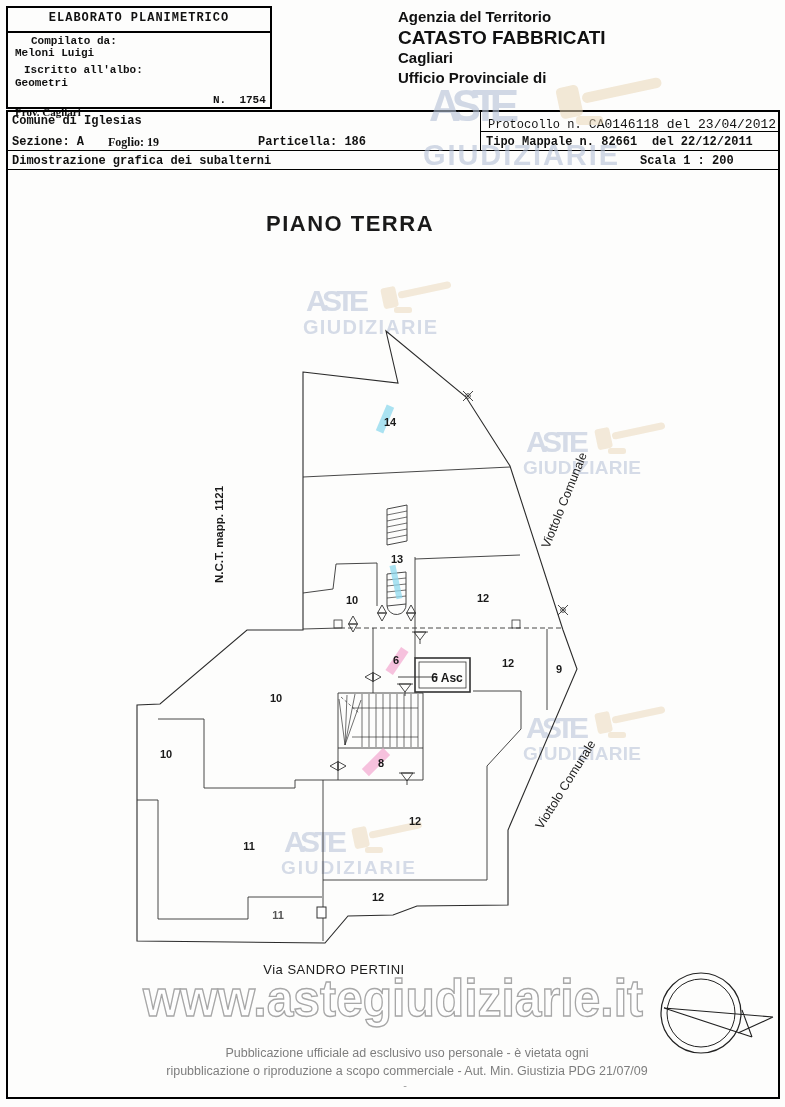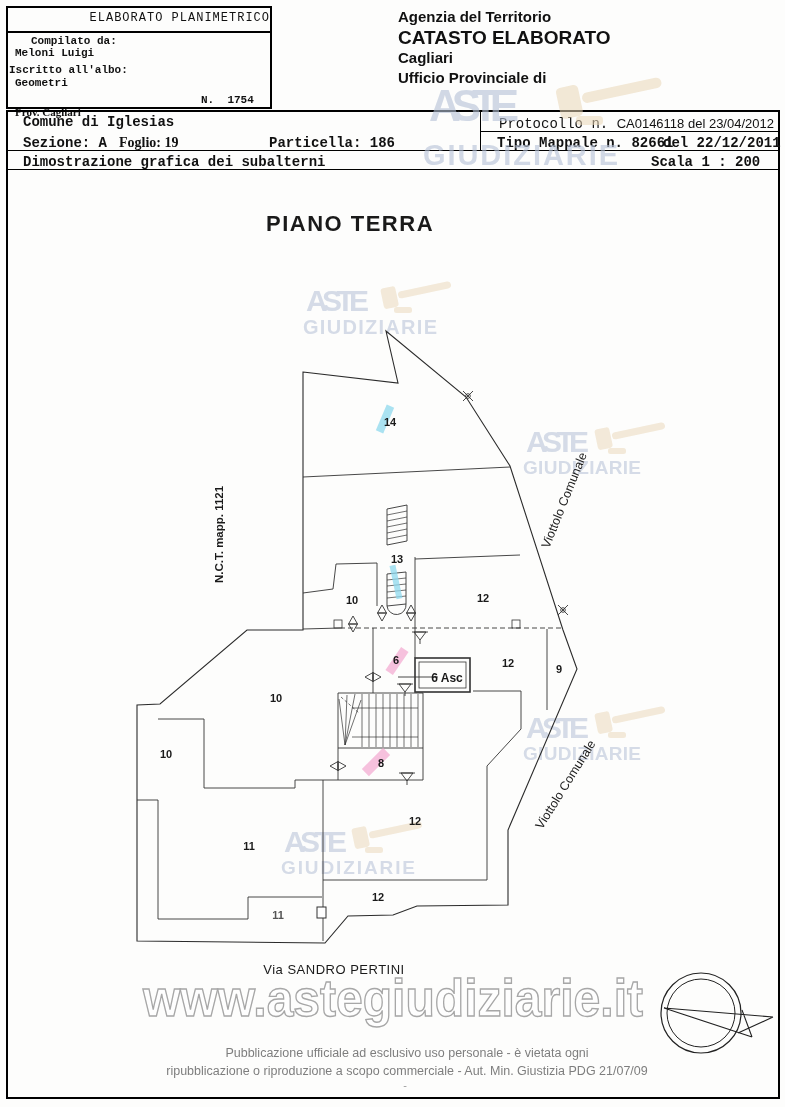--- a/index.html
+++ b/index.html
@@ -10,8 +10,8 @@
   .serif{font-family:Liberation Sans, sans-serif;}
   
   .box-left{left:6px;top:6px;width:262px;height:99px;border:2px solid #000;}
-  .bl-title{left:0;top:0;width:100%;height:20px;border-bottom:2px solid #000;text-align:right;
-            font-weight:normal;font-size:12px;letter-spacing:1px;padding-top:3px;}
+  .bl-title{left:0;top:0;width:100%;height:20px;border-bottom:2px solid #000;text-align:center;
+            font-weight:bold;font-size:12px;letter-spacing:1px;padding-top:3px;}
   .bl-txt{font-size:11px;font-weight:bold;white-space:pre;}
   
   .agency{left:398px;top:8px;width:218px;font-weight:bold;line-height:1.15;}

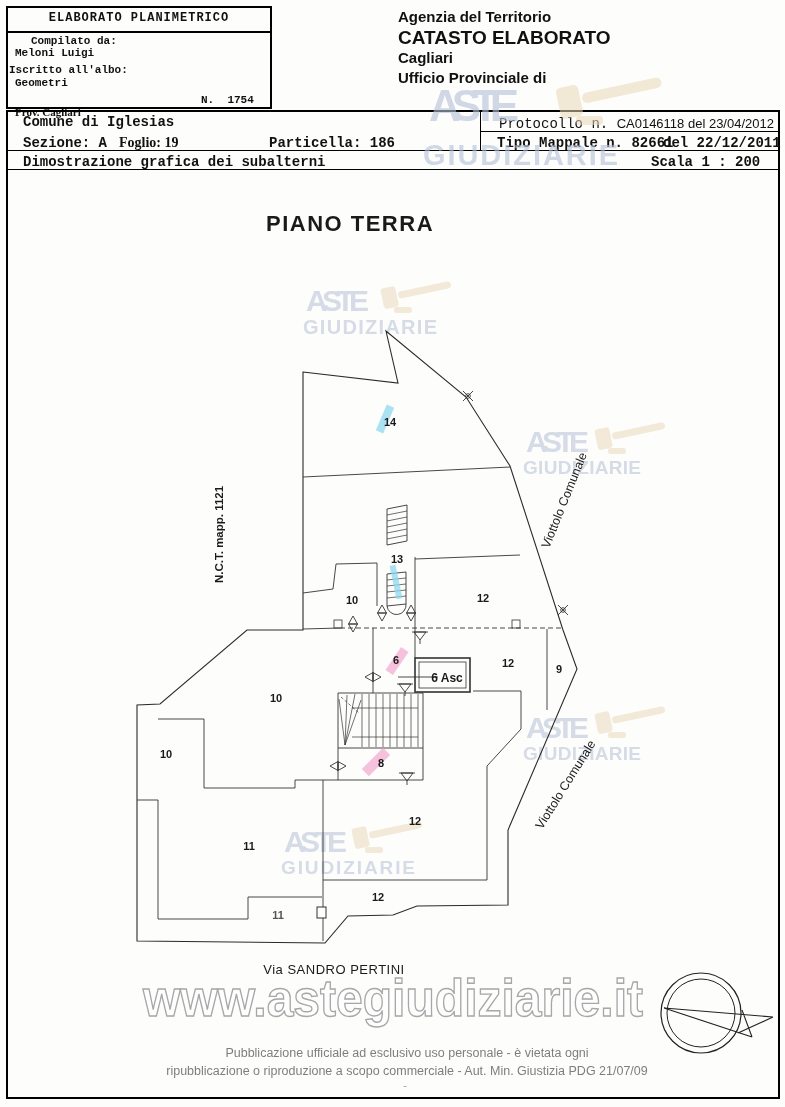--- a/index.html
+++ b/index.html
@@ -44,7 +44,7 @@
 
   <div class="abs agency">
     <div class="ag1">Agenzia del Territorio</div>
-    <div class="ag2">CATASTO ELABORATO</div>
+    <div class="ag2">CATASTO FABBRICATI</div>
     <div class="ag3" style="margin-top:0;">Cagliari</div>
     <div class="ag3">Ufficio Provinciale di</div>
   </div>

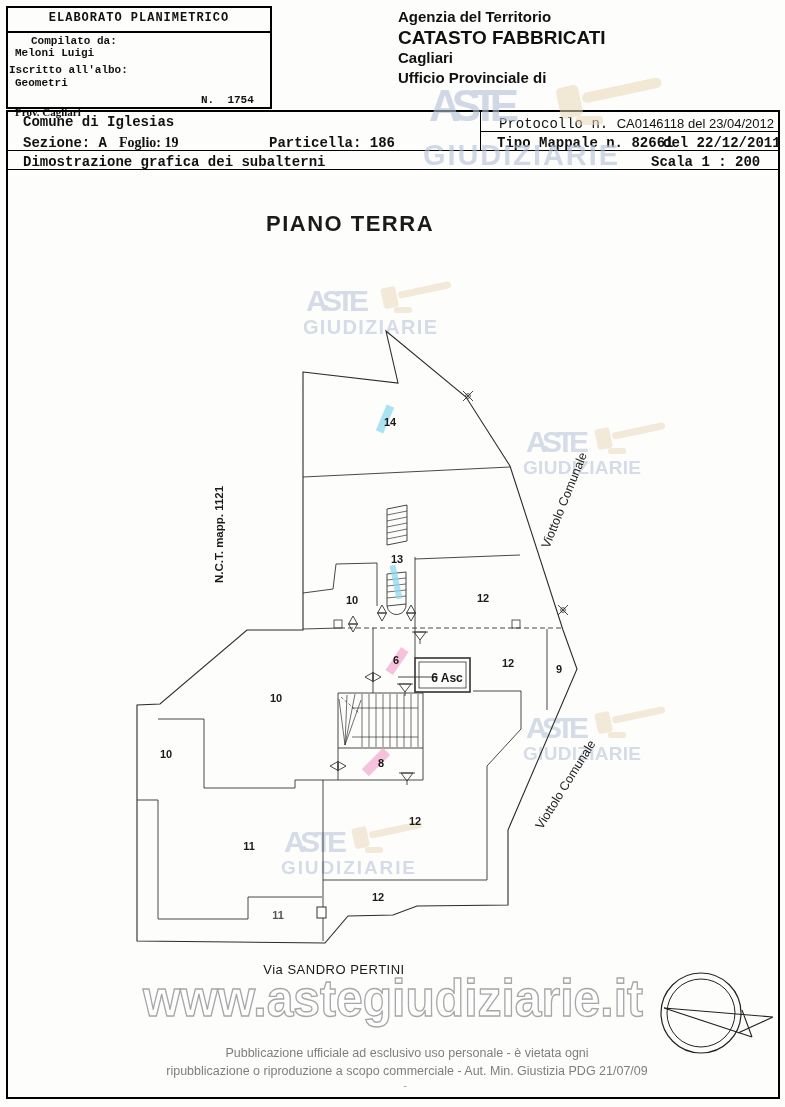--- a/index.html
+++ b/index.html
@@ -36,7 +36,7 @@
     <div class="abs bl-title mono">ELABORATO PLANIMETRICO</div>
     <div class="abs bl-txt mono" style="left:23px;top:27px;text-align:right;">Compilato da:</div>
     <div class="abs bl-txt mono" style="left:7px;top:39px;font-family:Liberation Mono, monospace;">Meloni Luigi</div>
-    <div class="abs bl-txt mono" style="left:1px;top:56px;text-align:right;">Iscritto all'albo:</div>
+    <div class="abs bl-txt mono" style="left:16px;top:56px;text-align:right;">Iscritto all'albo:</div>
     <div class="abs bl-txt mono" style="left:7px;top:69px;">Geometri</div>
     <div class="abs bl-txt mono" style="left:7px;top:98px;font-family:Liberation Serif, serif;">Prov. Cagliari</div>
     <div class="abs bl-txt mono" style="left:193px;top:86px;">N.  1754</div>

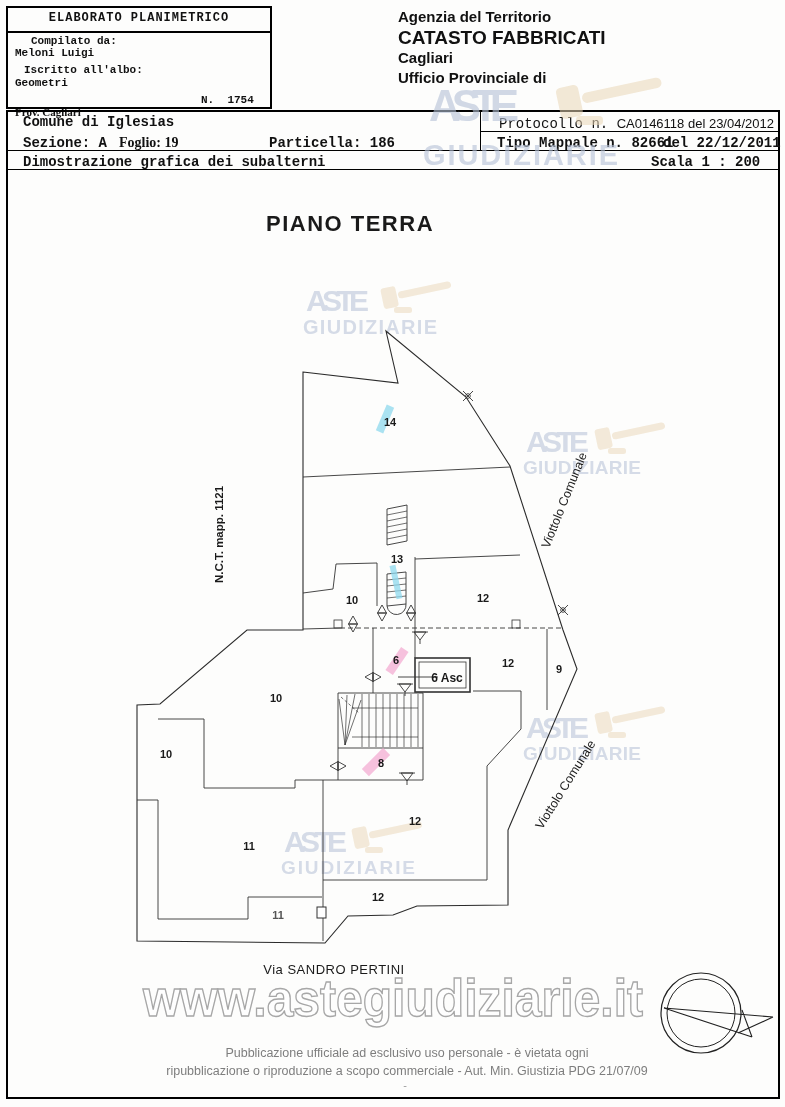--- a/index.html
+++ b/index.html
@@ -39,7 +39,7 @@
     <div class="abs bl-txt mono" style="left:16px;top:56px;text-align:right;">Iscritto all'albo:</div>
     <div class="abs bl-txt mono" style="left:7px;top:69px;">Geometri</div>
     <div class="abs bl-txt mono" style="left:7px;top:98px;font-family:Liberation Serif, serif;">Prov. Cagliari</div>
-    <div class="abs bl-txt mono" style="left:193px;top:86px;">N.  1754</div>
+    <div class="abs bl-txt mono" style="left:205px;top:86px;">N.  1754</div>
   </div>
 
   <div class="abs agency">

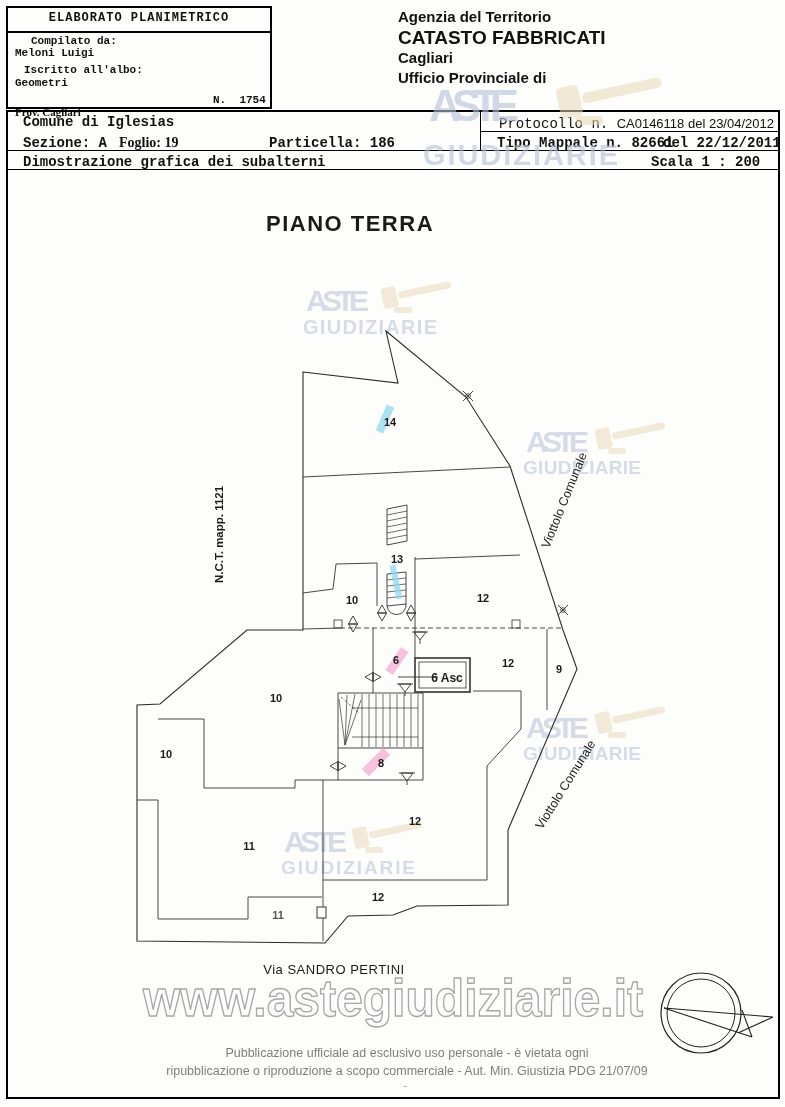--- a/index.html
+++ b/index.html
@@ -20,7 +20,7 @@
   .frame{left:6px;top:110px;width:770px;height:985px;border:2px solid #000;}
   .hline{border-top:1.4px solid #000;height:0;}
   .vline{border-left:1.4px solid #000;width:0;}
-  .cell{font-size:14px;font-weight:bold;white-space:pre;margin-left:11px;}
+  .cell{font-size:12px;font-weight:bold;white-space:pre;}
   .proto-val{font-size:13px;font-weight:normal;}
   
   .footer{left:12px;top:1044px;width:790px;text-align:center;color:#7e7e7e;font-size:12.5px;line-height:18px;}

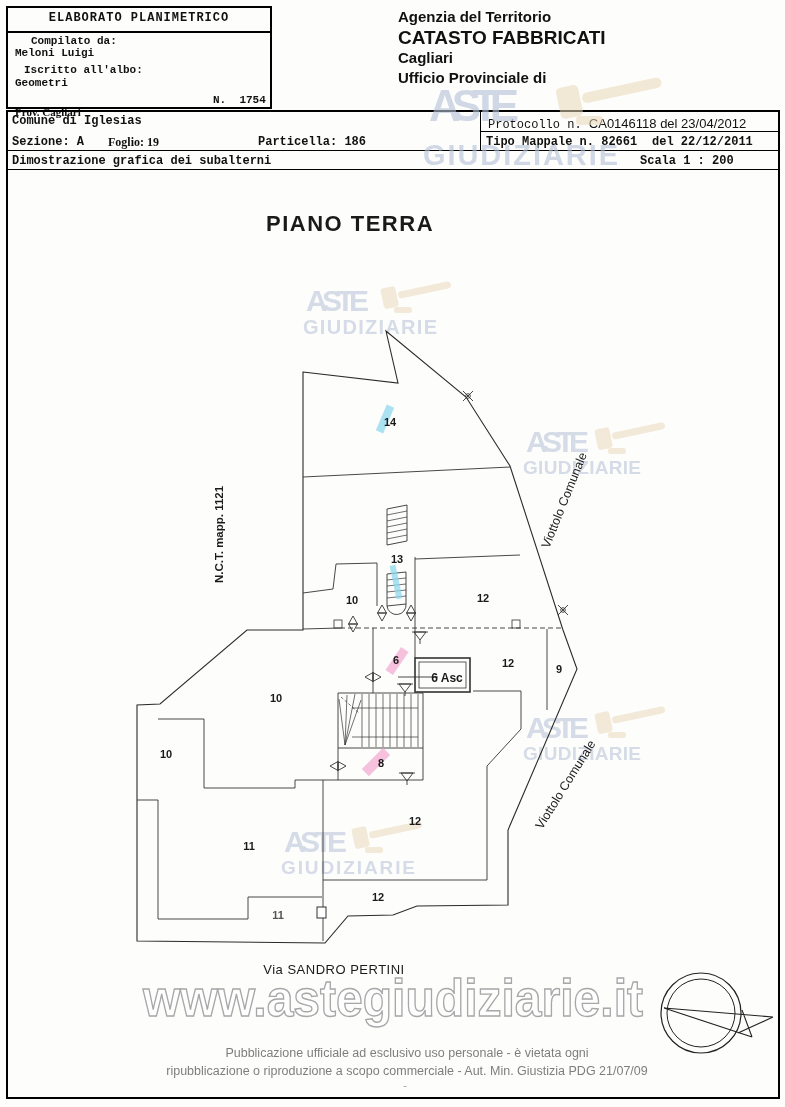--- a/index.html
+++ b/index.html
@@ -7,7 +7,7 @@
         font-family:"Liberation Sans","DejaVu Sans",sans-serif;color:#111;}
   .abs{position:absolute;}
   .mono{font-family:"Liberation Mono","DejaVu Sans Mono",monospace;}
-  .serif{font-family:Liberation Sans, sans-serif;}
+  .serif{font-family:Liberation Mono, monospace;}
   
   .box-left{left:6px;top:6px;width:262px;height:99px;border:2px solid #000;}
   .bl-title{left:0;top:0;width:100%;height:20px;border-bottom:2px solid #000;text-align:center;

